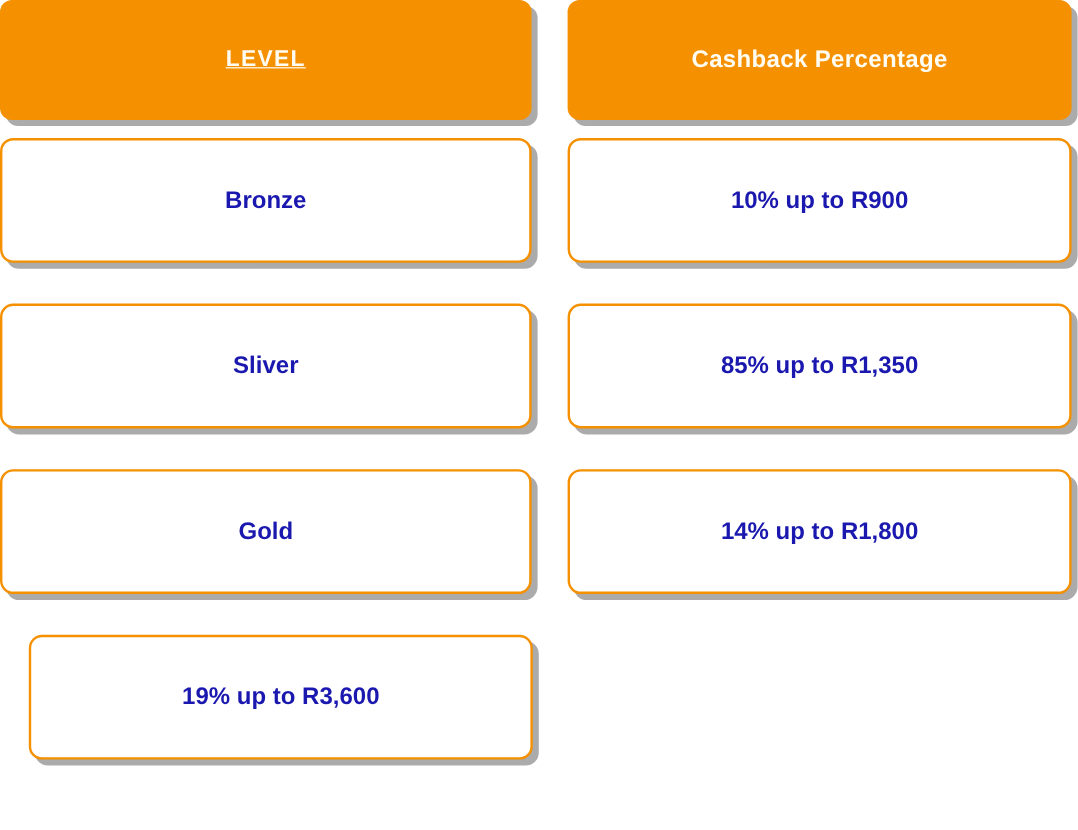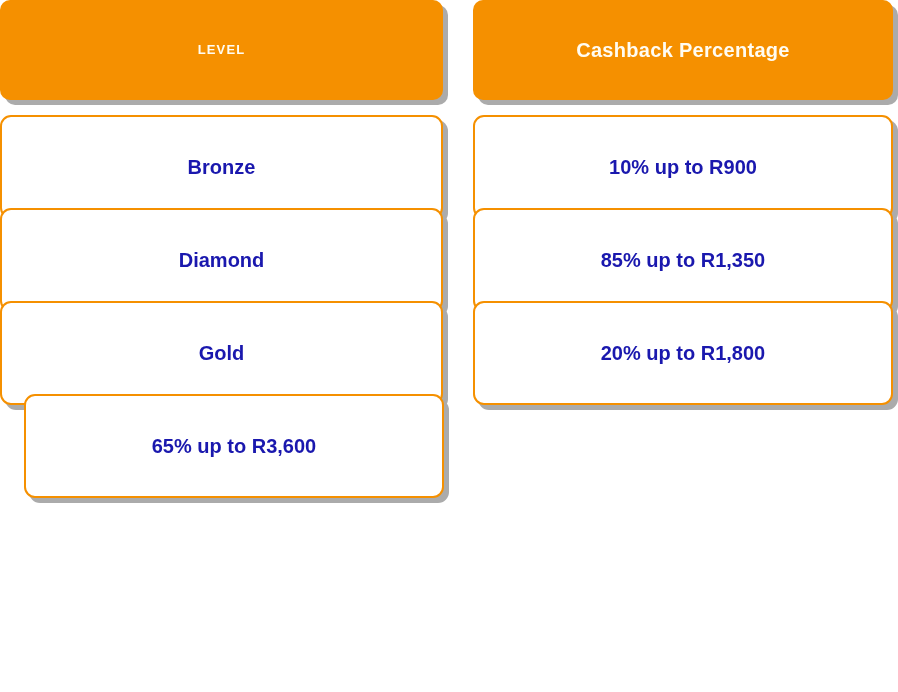--- a/index.html
+++ b/index.html
@@ -66,8 +66,9 @@
     letter-spacing: 0.3px;
   }
   .header-cell.level .htext {
-    font-size: 13px;
+    font-size: 19px;
     letter-spacing: 1.1px;
+    text-decoration: underline;
   }
   .header-cell.cashback .htext {
     font-size: 20px;

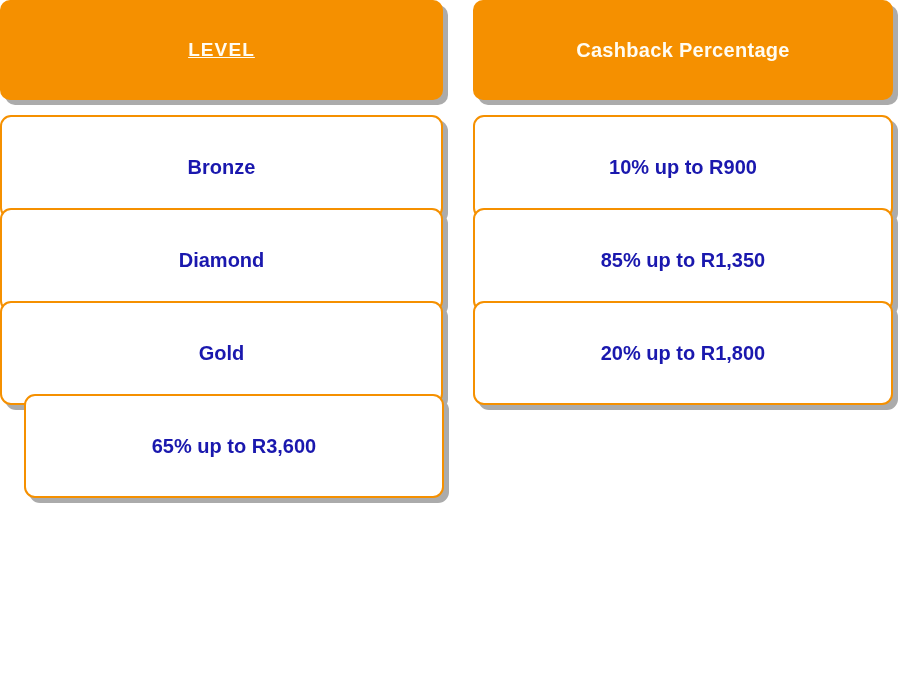--- a/index.html
+++ b/index.html
@@ -77,7 +77,7 @@
 
   
   .data-row {
-    height: 93px;
+    height: 138px;
   }
   .data-row:first-of-type {
     height: 118px;

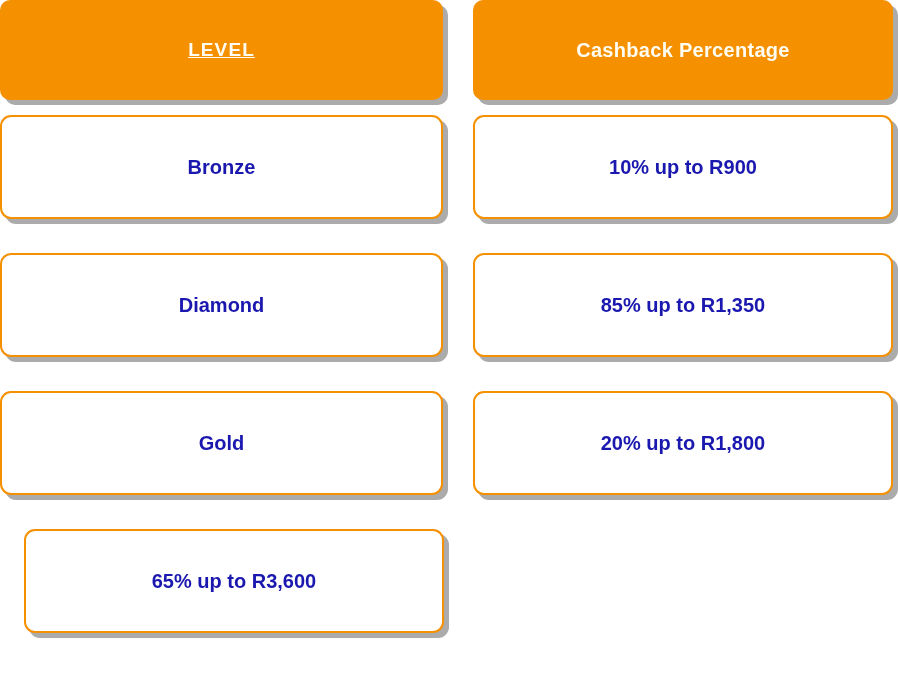--- a/index.html
+++ b/index.html
@@ -144,7 +144,7 @@
   <div class="row data-row">
     <div class="cell-wrap col-level">
       <div class="data-cell">
-        <span class="vtext">Diamond</span>
+        <span class="vtext">Sliver</span>
       </div>
     </div>
     <div class="cell-wrap col-cashback">

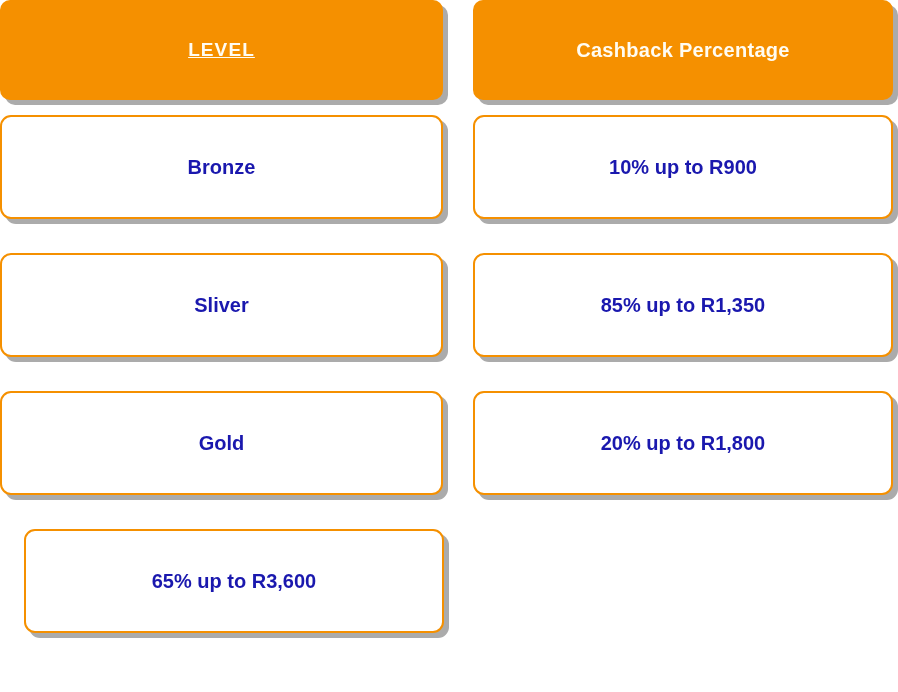--- a/index.html
+++ b/index.html
@@ -162,7 +162,7 @@
     </div>
     <div class="cell-wrap col-cashback">
       <div class="data-cell">
-        <span class="vtext">20% up to R1,800</span>
+        <span class="vtext">14% up to R1,800</span>
       </div>
     </div>
   </div>

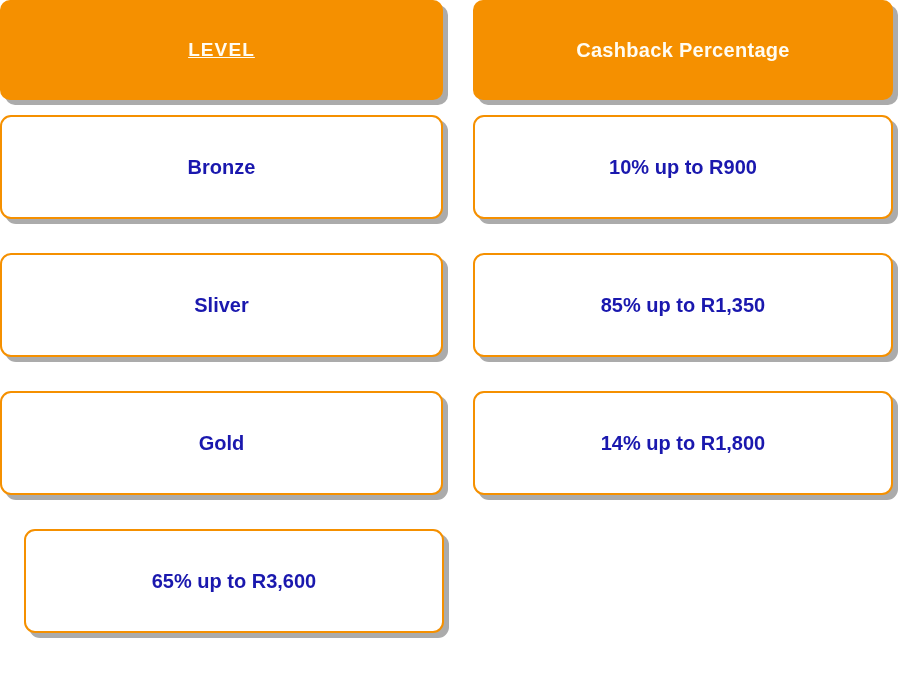--- a/index.html
+++ b/index.html
@@ -171,7 +171,7 @@
   <div class="row data-row">
     <div class="cell-wrap col-cashback">
       <div class="data-cell">
-        <span class="vtext">65% up to R3,600</span>
+        <span class="vtext">19% up to R3,600</span>
       </div>
     </div>
   </div>

